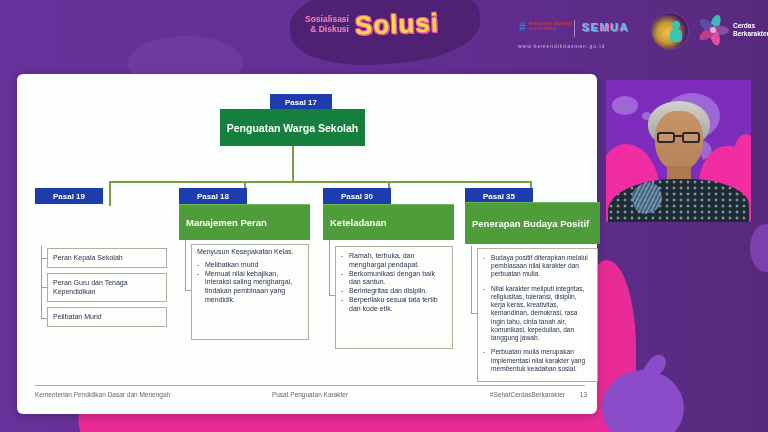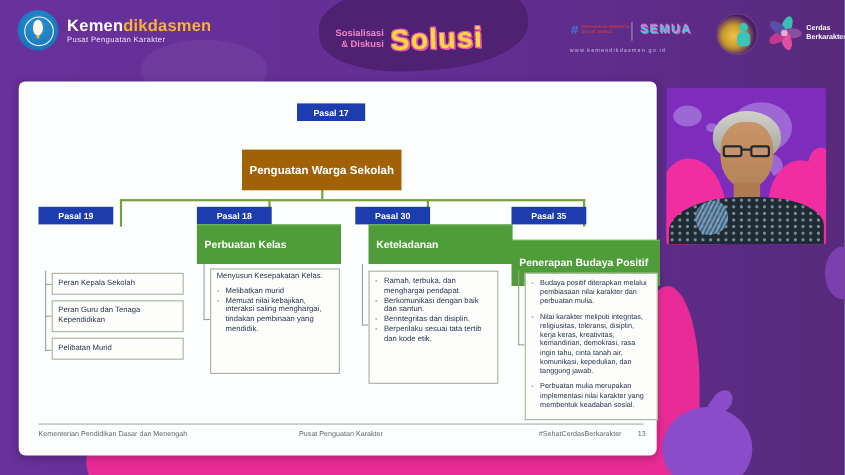--- a/index.html
+++ b/index.html
@@ -116,13 +116,6 @@
 <div class="blob blob-right-edge"></div>
 
 <div class="header">
-  <div class="brand">
-    <div class="minlogo"></div>
-    <div class="brand-text">
-      <div class="line1"><span class="brand-white">Kemen</span><span class="brand-gold">dikdasmen</span></div>
-      <div class="line2">Pusat Penguatan Karakter</div>
-    </div>
-  </div>
   <div class="event">
     <div class="event-tag">
       <div>Sosialisasi</div>

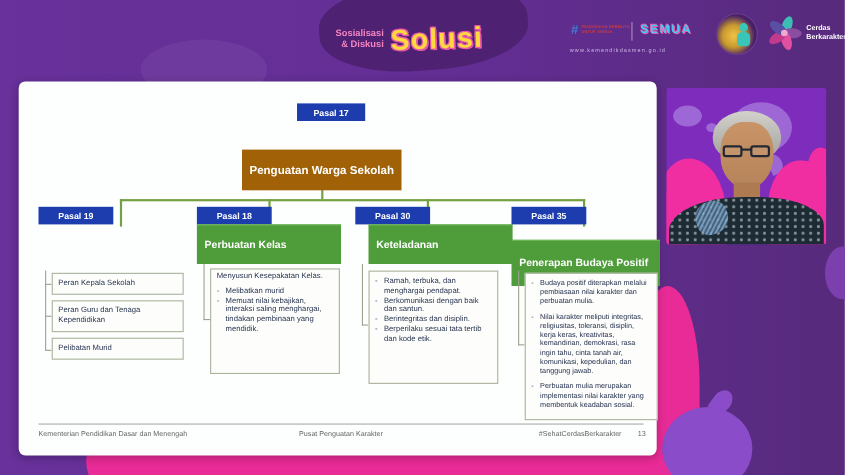--- a/index.html
+++ b/index.html
@@ -28,7 +28,7 @@
   .brand-text .line1 { font-size:15px; font-weight:bold; letter-spacing:.2px; }
   .brand-white { color:#ffffff; } .brand-gold { color:#f9b233; }
   .brand-text .line2 { font-size:7px; color:#ece2f8; margin-top:1px; letter-spacing:.3px; }
-  .event { position:absolute; left:305px; top:20px; display:flex; align-items:center; gap:6px; }
+  .event { position:absolute; left:305px; top:9px; display:flex; align-items:center; gap:6px; }
   .event-tag { text-align:right; color:#f585c0; font-weight:bold; font-size:8.5px; line-height:1.15; }
   .event-title { font-size:26px; font-weight:bold; color:#ffd93e; letter-spacing:1px; transform:rotate(-2deg);
     text-shadow:1.5px 1.5px 0 #e85aa8,-1px 1px 0 #e85aa8,1px -1px 0 #e85aa8,-1px -1px 0 #e85aa8; }

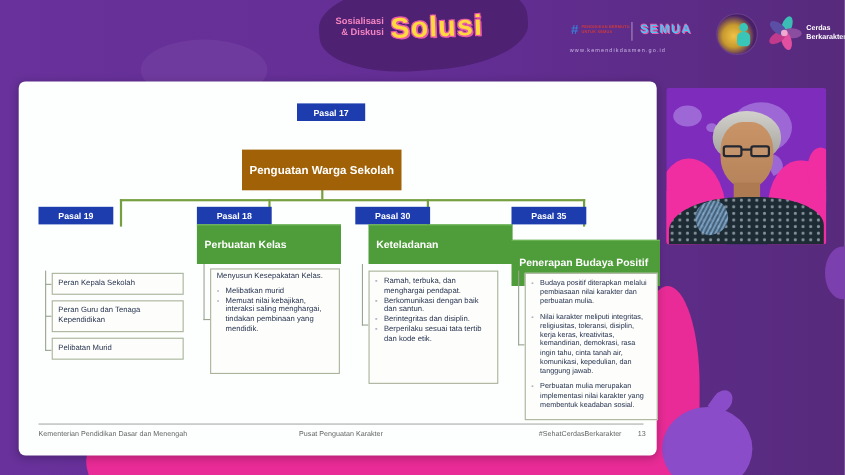--- a/index.html
+++ b/index.html
@@ -53,8 +53,8 @@
   .badge { position:absolute; height:16px; background:#1d3dae; color:#fff; font-size:8px; font-weight:bold;
     display:flex; align-items:center; justify-content:center; }
   .root-badge { left:253px; top:20px; width:62px; }
-  .root-box { position:absolute; left:203px; top:35px; width:145px; height:37px; background:#a16207;
-    color:#fff; font-size:10.5px; font-weight:bold; display:flex; align-items:center; justify-content:center; text-align:center;margin-top:27px; }
+  .root-box { position:absolute; left:203px; top:35px; width:145px; height:37px; background:#15803d;
+    color:#fff; font-size:10.5px; font-weight:bold; display:flex; align-items:center; justify-content:center; text-align:center; }
   .conn { position:absolute; background:#76a040; }
   .conn-gray { position:absolute; background:#9aa491; }
   .col-header { position:absolute; background:#4f9d3a; color:#fff; font-weight:bold; font-size:9.5px;

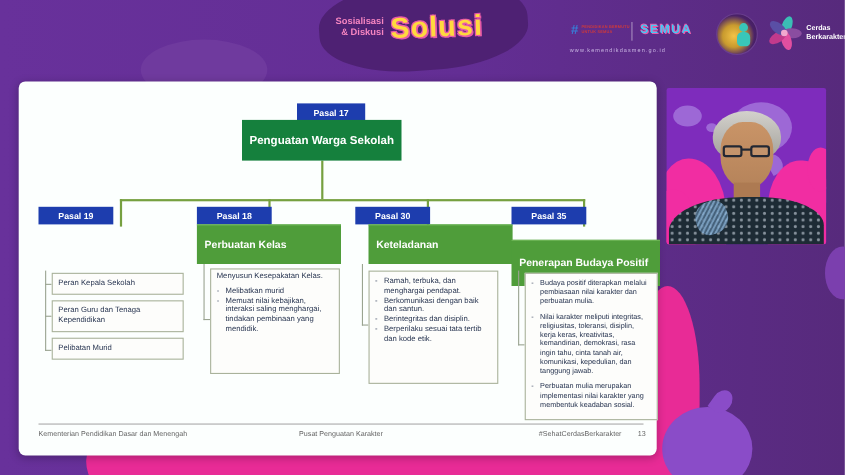--- a/index.html
+++ b/index.html
@@ -174,7 +174,7 @@
   <div class="wbox center" style="left:30px; top:233px; width:120px; height:20px;">Pelibatan Murid</div>
 
   <div class="badge" style="left:162px; top:114px; width:68px;">Pasal 18</div>
-  <div class="col-header" style="left:162px; top:130px; width:131px; height:36px;">Perbuatan Kelas</div>
+  <div class="col-header" style="left:162px; top:130px; width:131px; height:36px;">Manajemen Peran</div>
   <div class="conn-gray" style="left:168px; top:166px; width:1px; height:51px;"></div>
   <div class="conn-gray" style="left:168px; top:216px; width:6px; height:1px;"></div>
   <div class="wbox" style="left:174px; top:170px; width:118px; height:96px;">

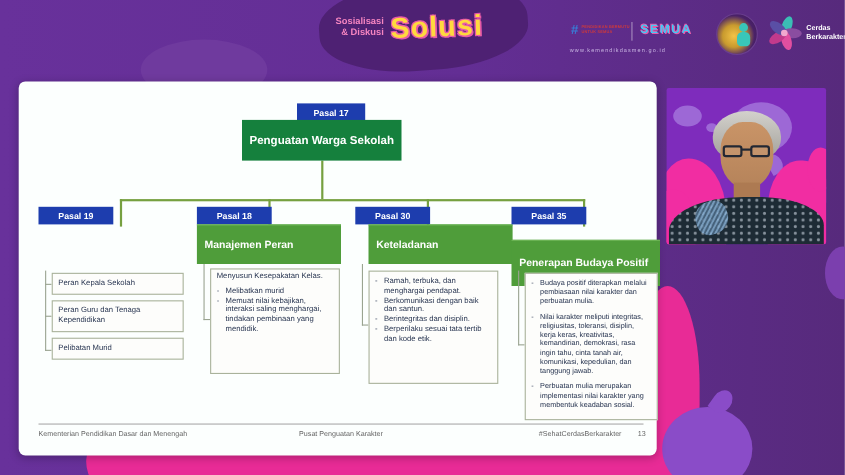--- a/index.html
+++ b/index.html
@@ -192,7 +192,7 @@
   </div>
 
   <div class="badge" style="left:306px; top:114px; width:68px;">Pasal 30</div>
-  <div class="col-header" style="left:318px; top:130px; width:131px; height:36px;">Keteladanan</div>
+  <div class="col-header" style="left:306px; top:130px; width:131px; height:36px;">Keteladanan</div>
   <div class="conn-gray" style="left:312px; top:166px; width:1px; height:56px;"></div>
   <div class="conn-gray" style="left:312px; top:221px; width:6px; height:1px;"></div>
   <div class="wbox" style="left:318px; top:172px; width:118px; height:103px; padding-top:5px;">

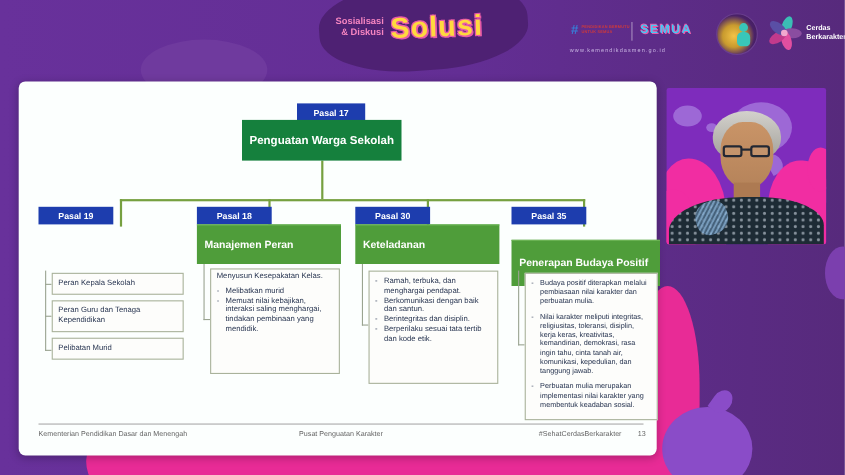--- a/index.html
+++ b/index.html
@@ -217,7 +217,7 @@
   </div>
 
   <div class="badge" style="left:448px; top:114px; width:68px;">Pasal 35</div>
-  <div class="col-header" style="left:448px; top:144px; width:135px; height:42px;">Penerapan Budaya Positif</div>
+  <div class="col-header" style="left:448px; top:128px; width:135px; height:42px;">Penerapan Budaya Positif</div>
   <div class="conn-gray" style="left:454px; top:172px; width:1px; height:68px;"></div>
   <div class="conn-gray" style="left:454px; top:239px; width:6px; height:1px;"></div>
   <div class="wbox" style="left:460px; top:174px; width:121px; height:134px; font-size:6.6px; padding-top:5px;">

